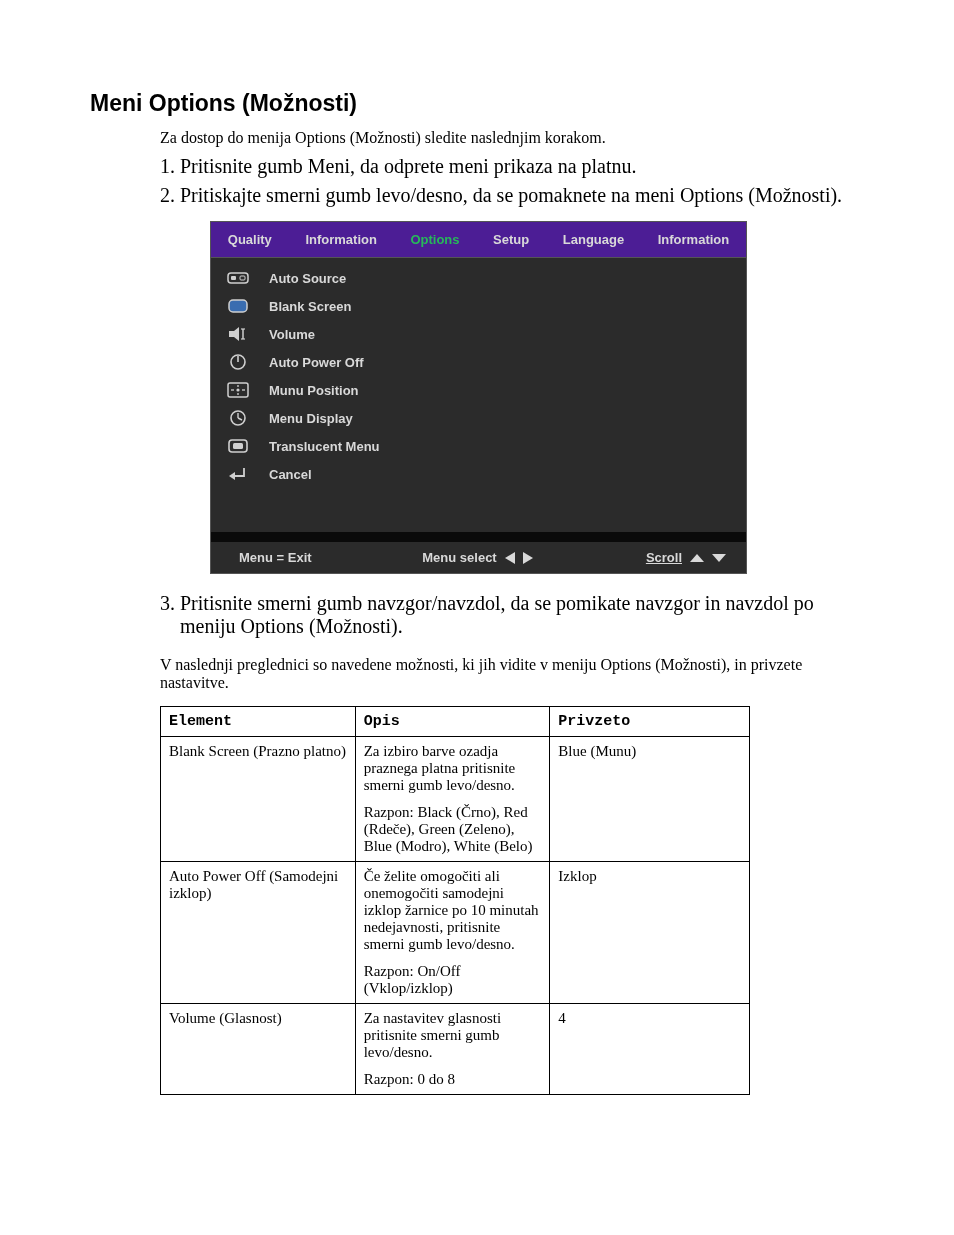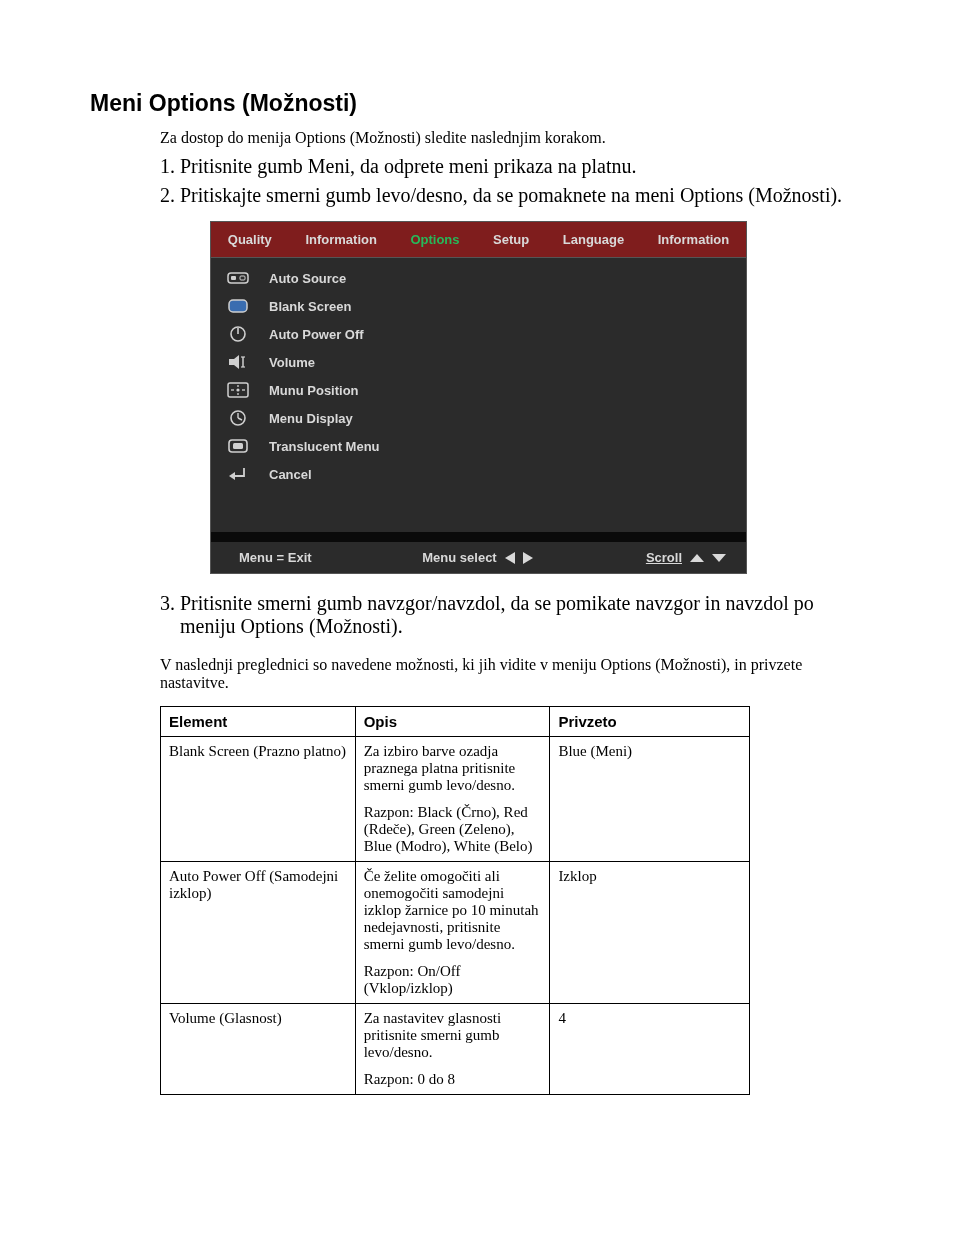--- a/index.html
+++ b/index.html
@@ -46,7 +46,7 @@
   .osd-tabs {
     display: flex;
     align-items: center;
-    background: #7f1d1d;
+    background: #4c1d95;
     border-bottom: 1px solid #555;
     padding: 6px 0 6px 0;
   }

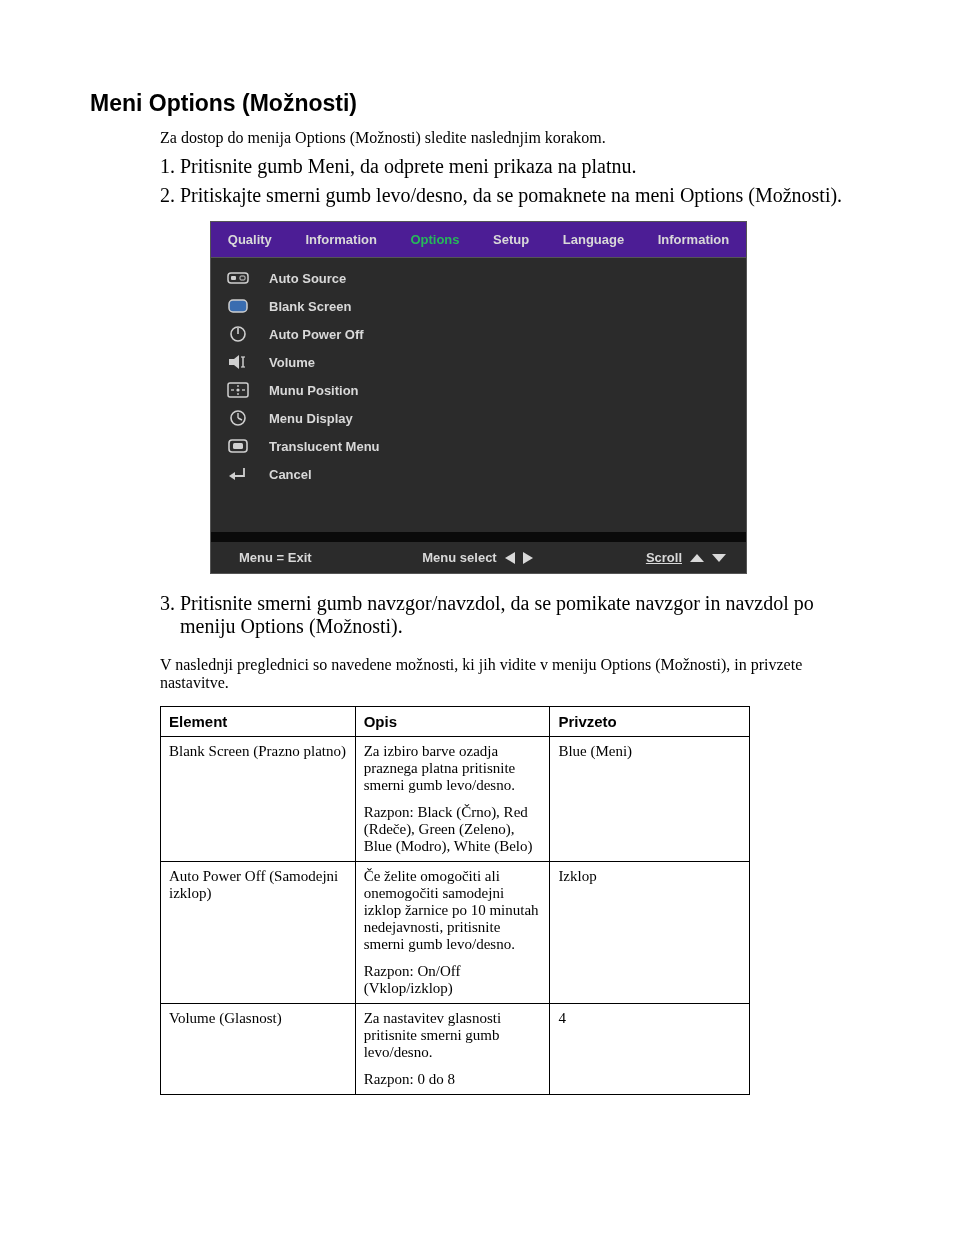--- a/index.html
+++ b/index.html
@@ -180,15 +180,6 @@
         <div class="osd-row">
           <span class="ic">
             <svg viewBox="0 0 24 18">
-                <circle cx="12" cy="9" r="7" fill="none" stroke="#cfcfcf" stroke-width="1.6"></circle>
-                <line x1="12" y1="3" x2="12" y2="9" stroke="#cfcfcf" stroke-width="1.6"></line>
-              </svg>
-          </span>
-          <span class="lbl">Auto Power Off</span>
-        </div>
-        <div class="osd-row">
-          <span class="ic">
-            <svg viewBox="0 0 24 18">
                 <polygon points="3,6 8,6 13,2 13,16 8,12 3,12" fill="#cfcfcf"></polygon>
                 <line x1="17" y1="4" x2="17" y2="14" stroke="#cfcfcf" stroke-width="1.5"></line>
                 <polyline points="15,4 19,4" stroke="#cfcfcf" stroke-width="1.2" fill="none"></polyline>
@@ -196,6 +187,15 @@
               </svg>
           </span>
           <span class="lbl">Volume</span>
+        </div>
+        <div class="osd-row">
+          <span class="ic">
+            <svg viewBox="0 0 24 18">
+                <circle cx="12" cy="9" r="7" fill="none" stroke="#cfcfcf" stroke-width="1.6"></circle>
+                <line x1="12" y1="3" x2="12" y2="9" stroke="#cfcfcf" stroke-width="1.6"></line>
+              </svg>
+          </span>
+          <span class="lbl">Auto Power Off</span>
         </div>
         <div class="osd-row">
           <span class="ic">

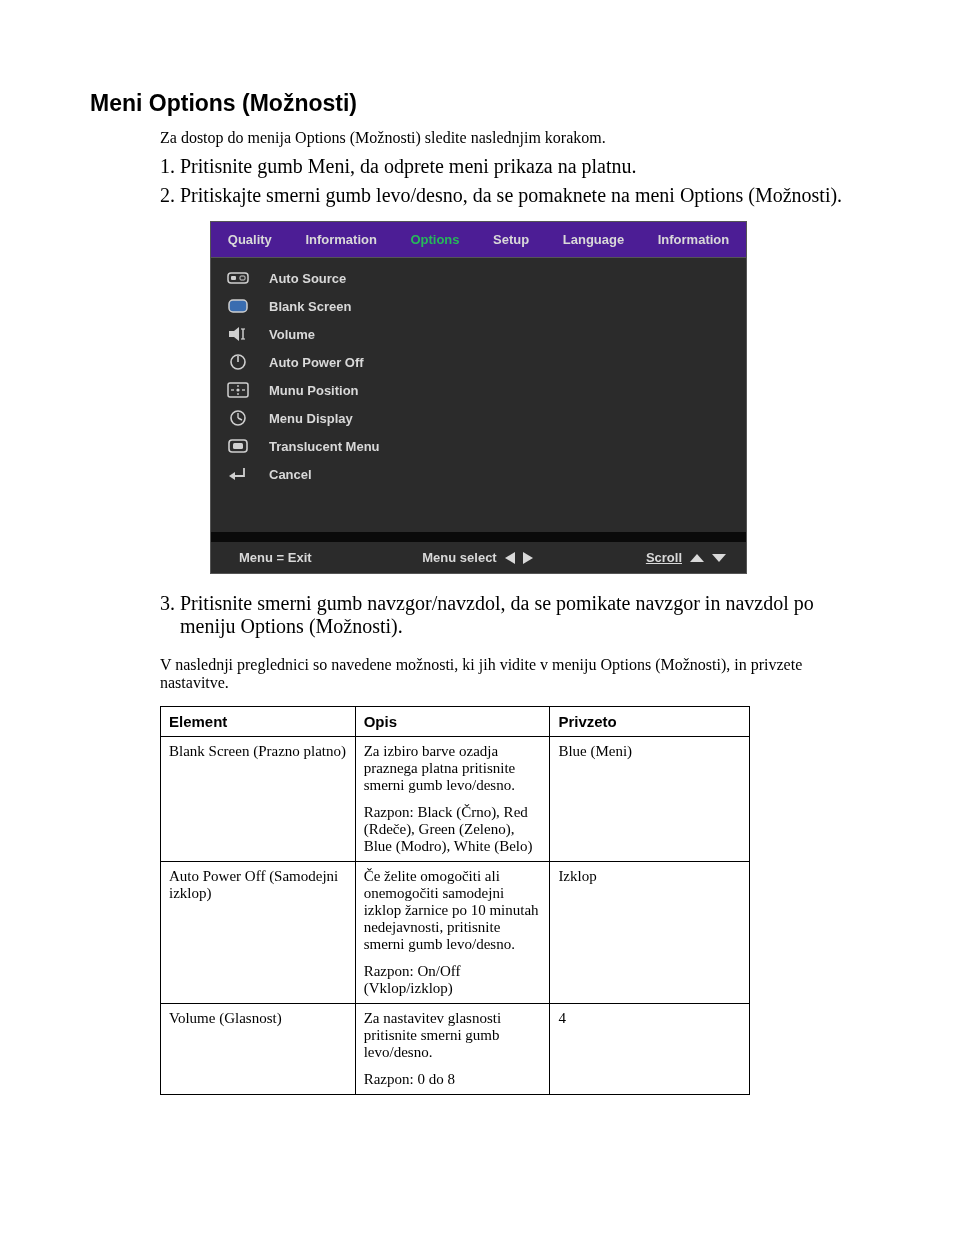--- a/index.html
+++ b/index.html
@@ -129,7 +129,7 @@
   }
   table.spec th {
     font-weight: bold;
-    font-family: Liberation Sans, sans-serif;
+    font-family: Liberation Mono, monospace;
   }
   table.spec td p { margin: 0 0 10px 0; }
   table.spec td p:last-child { margin-bottom: 0; }

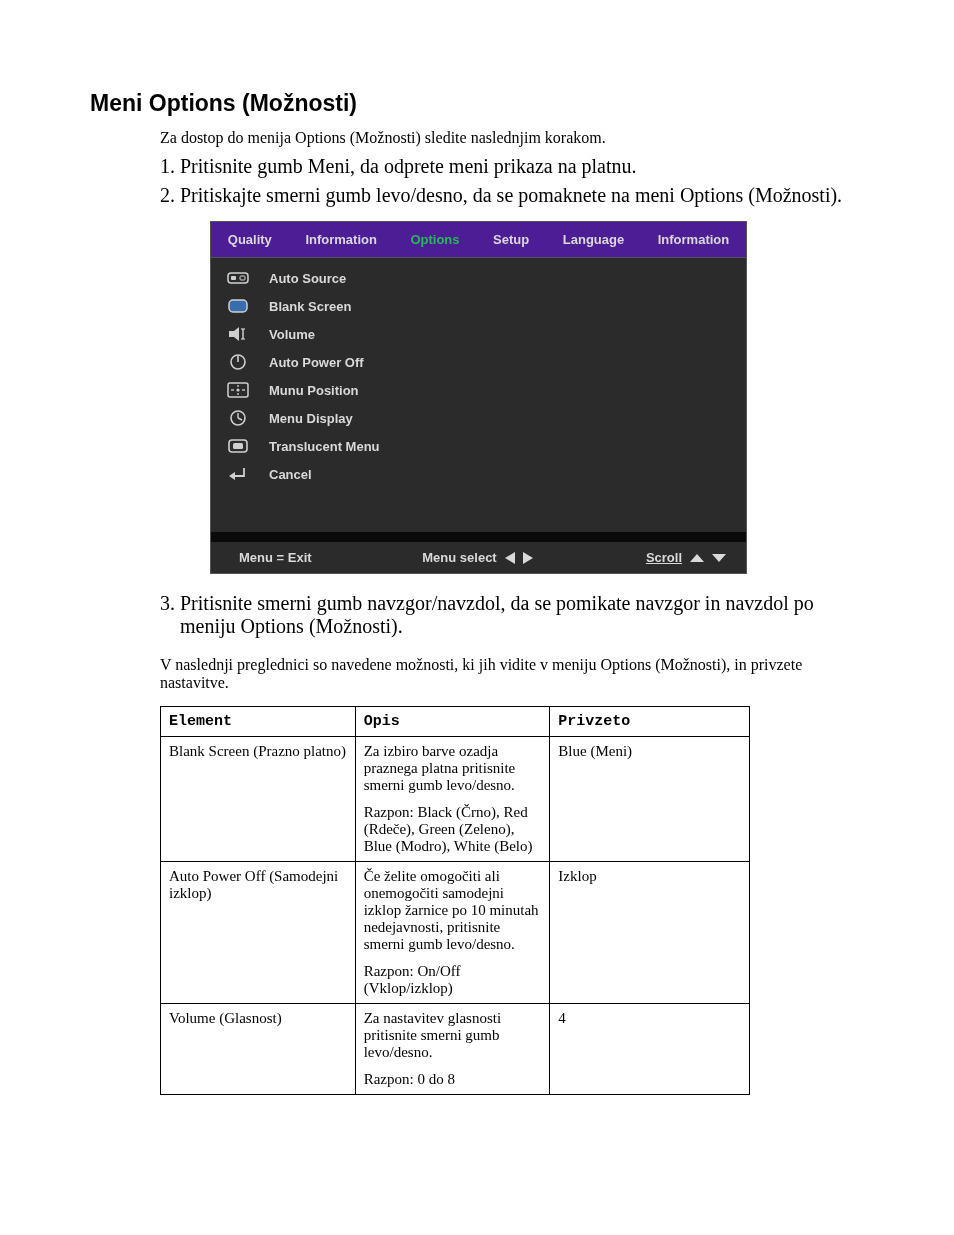--- a/index.html
+++ b/index.html
@@ -284,7 +284,7 @@
             <p>Za izbiro barve ozadja praznega platna pritisnite smerni gumb levo/desno.</p>
             <p>Razpon: Black (Črno), Red (Rdeče), Green (Zeleno), Blue (Modro), White (Belo)</p>
           </td>
-          <td>Blue (Meni)</td>
+          <td>Blue (Munu)</td>
         </tr>
         <tr>
           <td>Auto Power Off (Samodejni izklop)</td>

